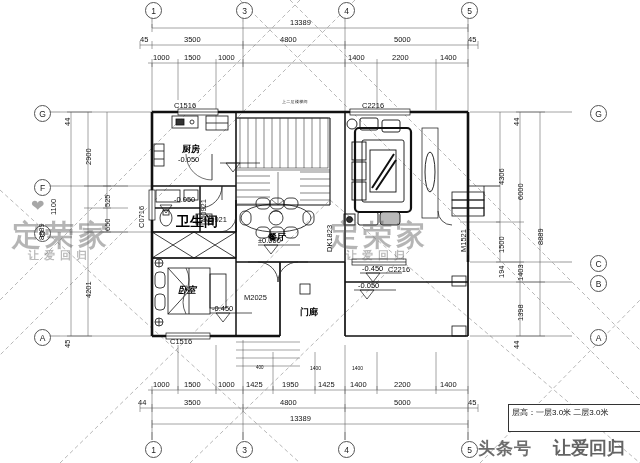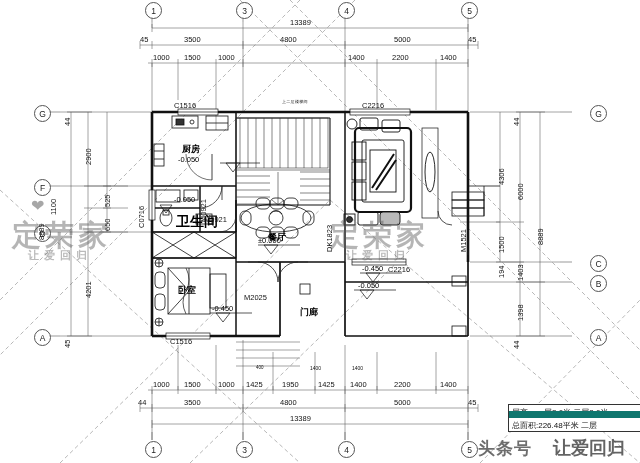--- a/index.html
+++ b/index.html
@@ -438,7 +438,7 @@
 <div class="room" style="left:176px;top:214px;font-size:14px;">卫生间</div>
 <div class="elev" style="left:174px;top:196px;">-0.050</div>
 
-<div class="room" style="left:178px;top:286px;">卧室</div>
+<div class="room" style="left:178px;top:286px;font-style:italic;">卧室</div>
 
 <div class="room" style="left:268px;top:233px;">餐厅</div>
 <div class="elev" style="left:258px;top:237px;">±0.000</div>

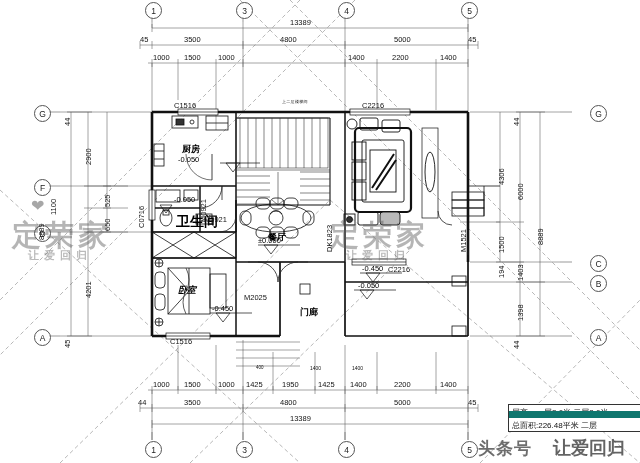--- a/index.html
+++ b/index.html
@@ -476,7 +476,6 @@
 
 <div id="infobox">
   <div class="r">层高：一层3.0米    二层3.0米</div>
-  <div class="r">总面积:226.48平米        二层</div>
 </div>
 
 </body></html>

